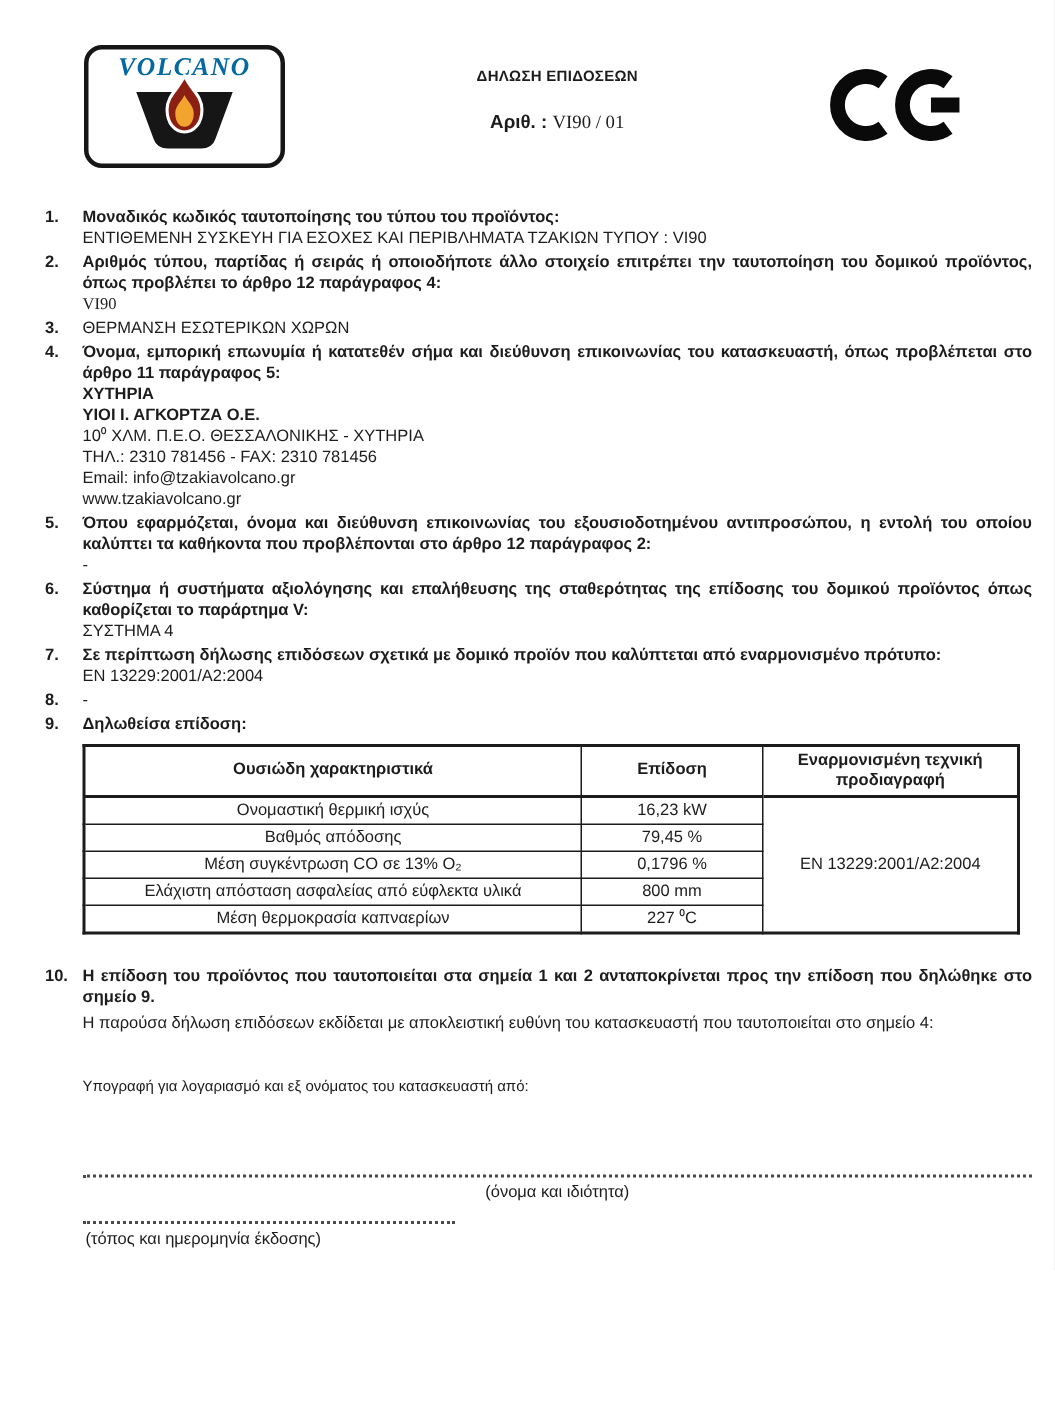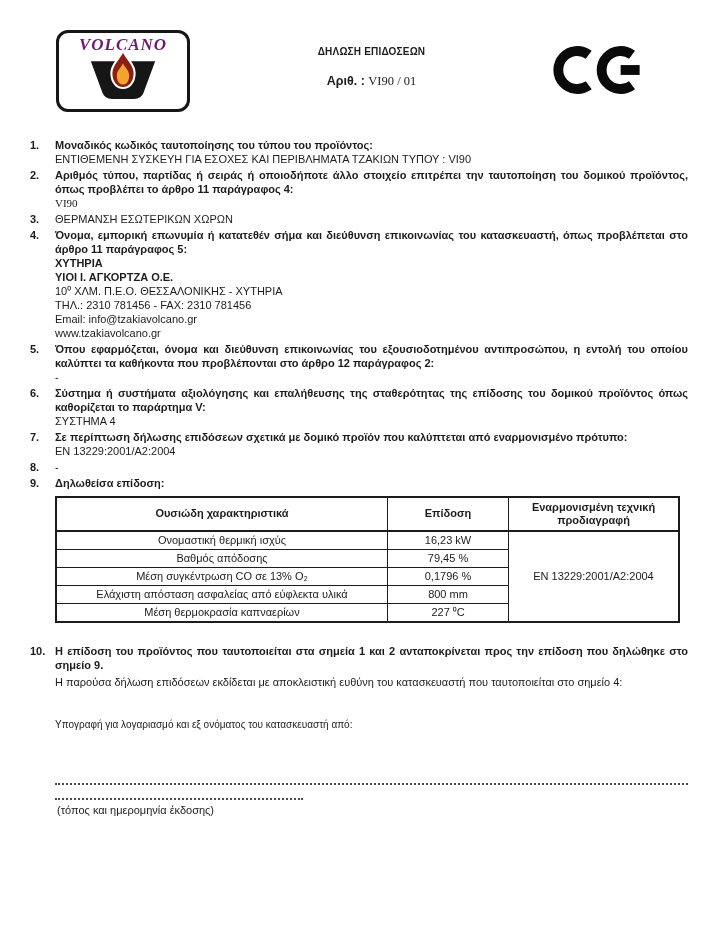--- a/index.html
+++ b/index.html
@@ -17,7 +17,7 @@
   }
   .logo-text {
     font-family:"Liberation Serif", serif; font-weight:bold; font-style:italic;
-    font-size:17px; letter-spacing:1px; color:#701a75; margin-top:3px; line-height:17px;
+    font-size:17px; letter-spacing:1px; color:#0369a1; margin-top:3px; line-height:17px;
   }
   .logo-mark { margin-top:-4px; }
   .title-block { flex:1; text-align:center; padding-top:16px; }

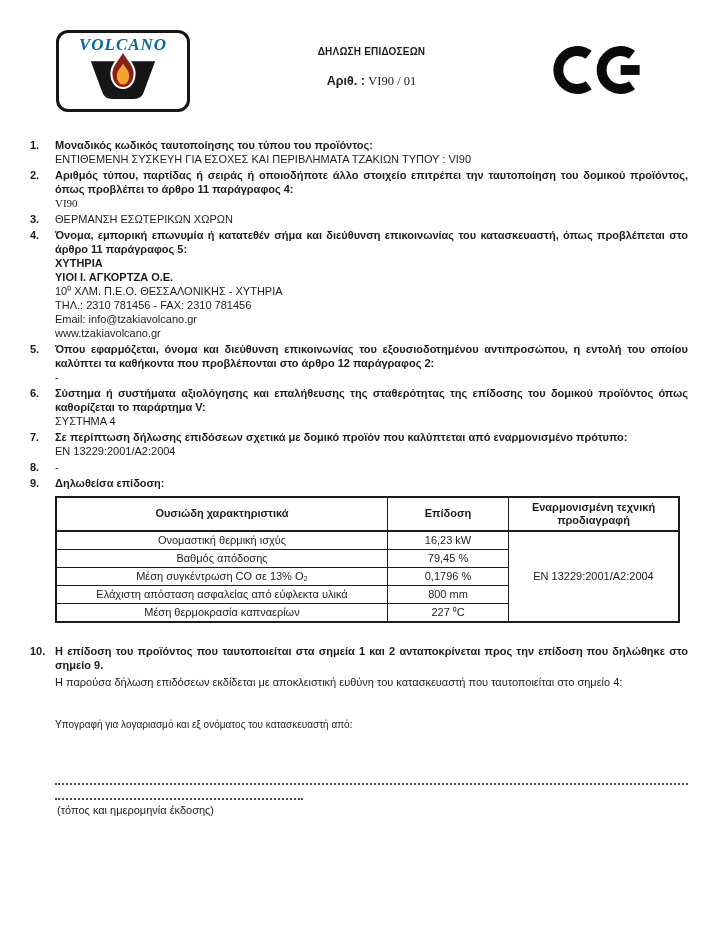--- a/index.html
+++ b/index.html
@@ -106,7 +106,7 @@
     <div class="item">
       <div class="item-num">2.</div>
       <div class="item-content">
-        <div class="heading">Αριθμός τύπου, παρτίδας ή σειράς ή οποιοδήποτε άλλο στοιχείο επιτρέπει την ταυτοποίηση του δομικού προϊόντος, όπως προβλέπει το άρθρο 11 παράγραφος 4:</div>
+        <div class="heading">Αριθμός τύπου, παρτίδας ή σειράς ή οποιοδήποτε άλλο στοιχείο επιτρέπει την ταυτοποίηση του δομικού προϊόντος, όπως προβλέπει το άρθρο 12 παράγραφος 4:</div>
         <div class="line serif">VI90</div>
       </div>
     </div>

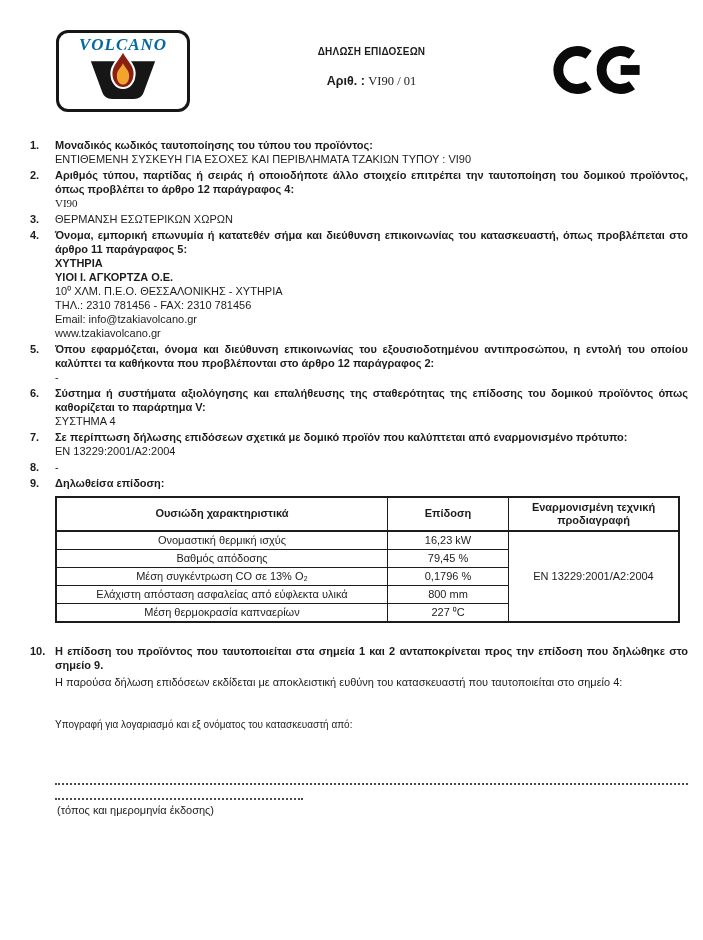--- a/index.html
+++ b/index.html
@@ -213,6 +213,7 @@
     <div class="sig-intro">Υπογραφή για λογαριασμό και εξ ονόματος του κατασκευαστή από:</div>
 
     <div class="dotline dotline-long"></div>
+    <div class="sig-name-label">(όνομα και ιδιότητα)</div>
 
     <div class="dotline dotline-short"></div>
     <div class="sig-place-label">(τόπος και ημερομηνία έκδοσης)</div>

